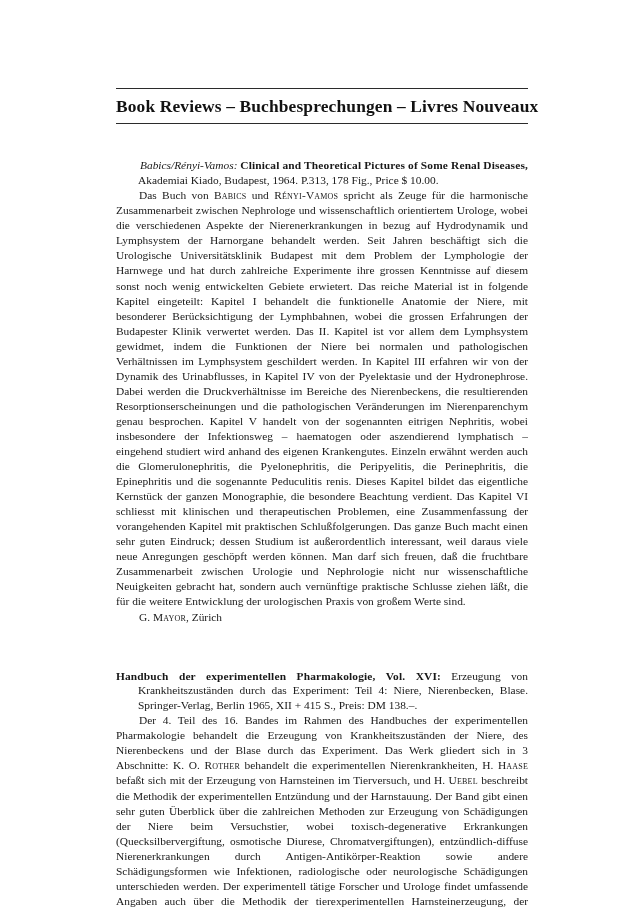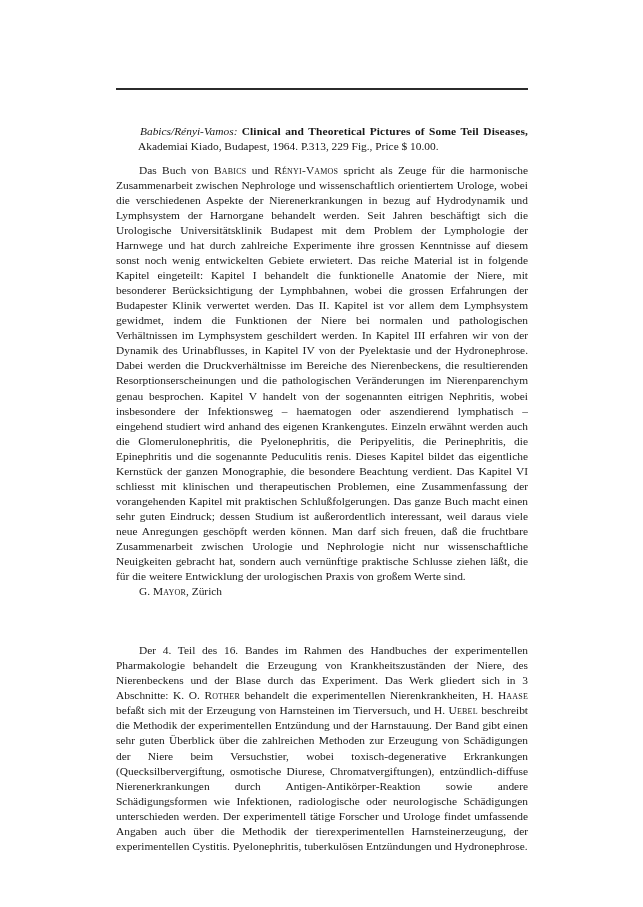--- a/index.html
+++ b/index.html
@@ -105,6 +105,7 @@
   <div class="content">
 
     <div class="rule rule-top"></div>
+    <div class="section-title">Book Reviews – Buchbesprechungen – Livres Nouveaux</div>
     <div class="rule rule-bottom"></div>
 
     <div class="entry">

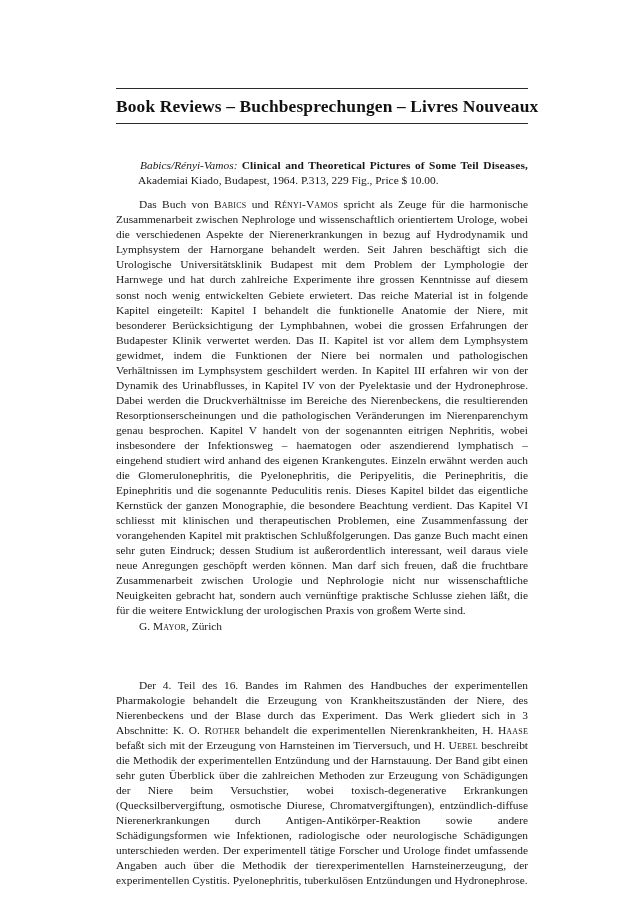--- a/index.html
+++ b/index.html
@@ -110,7 +110,7 @@
 
     <div class="entry">
       <div class="entry-head">
-        <span class="authors">Babics/Rényi-Vamos:</span><span>&nbsp;</span><span class="booktitle">Clinical and Theoretical Pictures of Some Teil Diseases,</span><span> Akademiai Kiado, Budapest, 1964. P.313, 229 Fig., Price $ 10.00.</span>
+        <span class="authors">Babics/Rényi-Vamos:</span><span>&nbsp;</span><span class="booktitle">Clinical and Theoretical Pictures of Some Renal Diseases,</span><span> Akademiai Kiado, Budapest, 1964. P.313, 229 Fig., Price $ 10.00.</span>
       </div>
       <div class="entry-body clearfix">
         <p><span>Das Buch von </span><span class="smallcaps">Babics</span><span> und </span><span class="smallcaps">Rényi-Vamos</span><span> spricht als Zeuge für die harmonische Zusammenarbeit zwischen Nephrologe und wissenschaftlich orientiertem Urologe, wobei die verschiedenen Aspekte der Nierenerkrankungen in bezug auf Hydrodynamik und Lymphsystem der Harnorgane behandelt werden. Seit Jahren beschäftigt sich die Urologische Universitätsklinik Budapest mit dem Problem der Lymphologie der Harnwege und hat durch zahlreiche Experimente ihre grossen Kenntnisse auf diesem sonst noch wenig entwickelten Gebiete erwietert. Das reiche Material ist in folgende Kapitel eingeteilt: Kapitel I behandelt die funktionelle Anatomie der Niere, mit besonderer Berücksichtigung der Lymphbahnen, wobei die grossen Erfahrungen der Budapester Klinik verwertet werden. Das II. Kapitel ist vor allem dem Lymphsystem gewidmet, indem die Funktionen der Niere bei normalen und pathologischen Verhältnissen im Lymphsystem geschildert werden. In Kapitel III erfahren wir von der Dynamik des Urinabflusses, in Kapitel IV von der Pyelektasie und der Hydronephrose. Dabei werden die Druckverhältnisse im Bereiche des Nierenbeckens, die resultierenden Resorptionserscheinungen und die pathologischen Veränderungen im Nierenparenchym genau besprochen. Kapitel V handelt von der sogenannten eitrigen Nephritis, wobei insbesondere der Infektionsweg – haematogen oder aszendierend lymphatisch – eingehend studiert wird anhand des eigenen Krankengutes. Einzeln erwähnt werden auch die Glomerulonephritis, die Pyelonephritis, die Peripyelitis, die Perinephritis, die Epinephritis und die sogenannte Peduculitis renis. Dieses Kapitel bildet das eigentliche Kernstück der ganzen Monographie, die besondere Beachtung verdient. Das Kapitel VI schliesst mit klinischen und therapeutischen Problemen, eine Zusammenfassung der vorangehenden Kapitel mit praktischen Schlußfolgerungen. Das ganze Buch macht einen sehr guten Eindruck; dessen Studium ist außerordentlich interessant, weil daraus viele neue Anregungen geschöpft werden können. Man darf sich freuen, daß die fruchtbare Zusammenarbeit zwischen Urologie und Nephrologie nicht nur wissenschaftliche Neuigkeiten gebracht hat, sondern auch vernünftige praktische Schlusse ziehen läßt, die für die weitere Entwicklung der urologischen Praxis von großem Werte sind.</span><span class="signature"><span>G. </span><span class="smallcaps">Mayor</span><span>, Zürich</span></span></p>

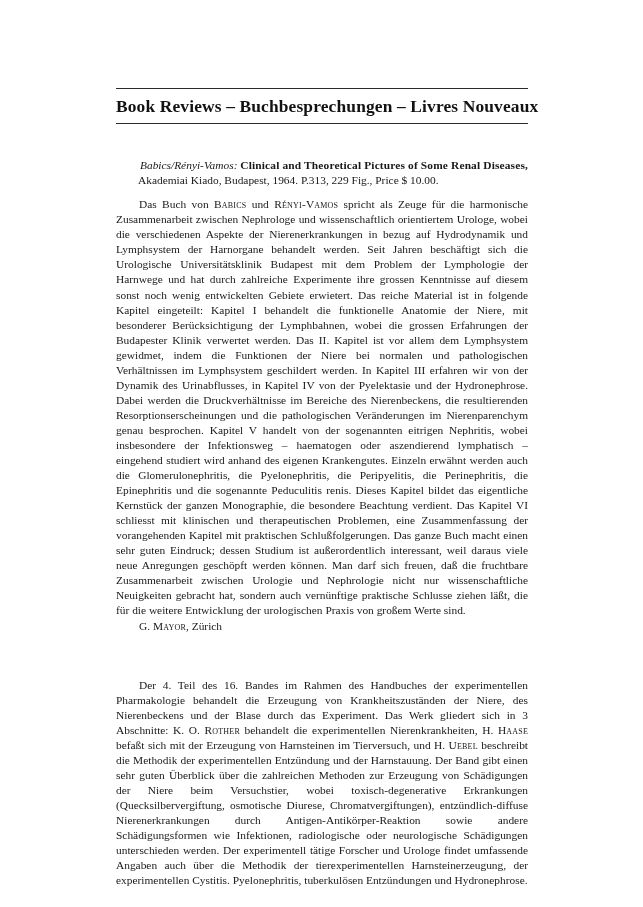--- a/index.html
+++ b/index.html
@@ -110,7 +110,7 @@
 
     <div class="entry">
       <div class="entry-head">
-        <span class="authors">Babics/Rényi-Vamos:</span><span>&nbsp;</span><span class="booktitle">Clinical and Theoretical Pictures of Some Renal Diseases,</span><span> Akademiai Kiado, Budapest, 1964. P.313, 229 Fig., Price $ 10.00.</span>
+        <span class="authors">Babics/Rényi-Vamos:</span><span>&nbsp;</span><span class="booktitle">Clinical and Theoretical Pictures of Some Renal Diseases,</span><span> Akademiai Kiado, Budapest, 1964. P.313, 178 Fig., Price $ 10.00.</span>
       </div>
       <div class="entry-body clearfix">
         <p><span>Das Buch von </span><span class="smallcaps">Babics</span><span> und </span><span class="smallcaps">Rényi-Vamos</span><span> spricht als Zeuge für die harmonische Zusammenarbeit zwischen Nephrologe und wissenschaftlich orientiertem Urologe, wobei die verschiedenen Aspekte der Nierenerkrankungen in bezug auf Hydrodynamik und Lymphsystem der Harnorgane behandelt werden. Seit Jahren beschäftigt sich die Urologische Universitätsklinik Budapest mit dem Problem der Lymphologie der Harnwege und hat durch zahlreiche Experimente ihre grossen Kenntnisse auf diesem sonst noch wenig entwickelten Gebiete erwietert. Das reiche Material ist in folgende Kapitel eingeteilt: Kapitel I behandelt die funktionelle Anatomie der Niere, mit besonderer Berücksichtigung der Lymphbahnen, wobei die grossen Erfahrungen der Budapester Klinik verwertet werden. Das II. Kapitel ist vor allem dem Lymphsystem gewidmet, indem die Funktionen der Niere bei normalen und pathologischen Verhältnissen im Lymphsystem geschildert werden. In Kapitel III erfahren wir von der Dynamik des Urinabflusses, in Kapitel IV von der Pyelektasie und der Hydronephrose. Dabei werden die Druckverhältnisse im Bereiche des Nierenbeckens, die resultierenden Resorptionserscheinungen und die pathologischen Veränderungen im Nierenparenchym genau besprochen. Kapitel V handelt von der sogenannten eitrigen Nephritis, wobei insbesondere der Infektionsweg – haematogen oder aszendierend lymphatisch – eingehend studiert wird anhand des eigenen Krankengutes. Einzeln erwähnt werden auch die Glomerulonephritis, die Pyelonephritis, die Peripyelitis, die Perinephritis, die Epinephritis und die sogenannte Peduculitis renis. Dieses Kapitel bildet das eigentliche Kernstück der ganzen Monographie, die besondere Beachtung verdient. Das Kapitel VI schliesst mit klinischen und therapeutischen Problemen, eine Zusammenfassung der vorangehenden Kapitel mit praktischen Schlußfolgerungen. Das ganze Buch macht einen sehr guten Eindruck; dessen Studium ist außerordentlich interessant, weil daraus viele neue Anregungen geschöpft werden können. Man darf sich freuen, daß die fruchtbare Zusammenarbeit zwischen Urologie und Nephrologie nicht nur wissenschaftliche Neuigkeiten gebracht hat, sondern auch vernünftige praktische Schlusse ziehen läßt, die für die weitere Entwicklung der urologischen Praxis von großem Werte sind.</span><span class="signature"><span>G. </span><span class="smallcaps">Mayor</span><span>, Zürich</span></span></p>

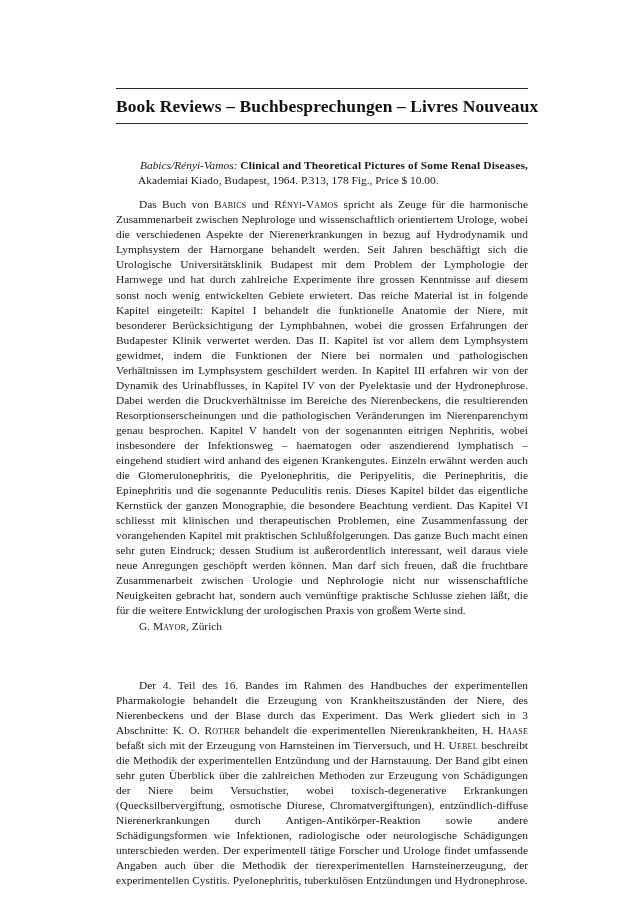--- a/index.html
+++ b/index.html
@@ -77,7 +77,6 @@
     line-height: 15.05px;
     text-align: justify;
     color: #181818;
-    margin-top: 9px;
   }
   .entry-body p {
     margin: 0;

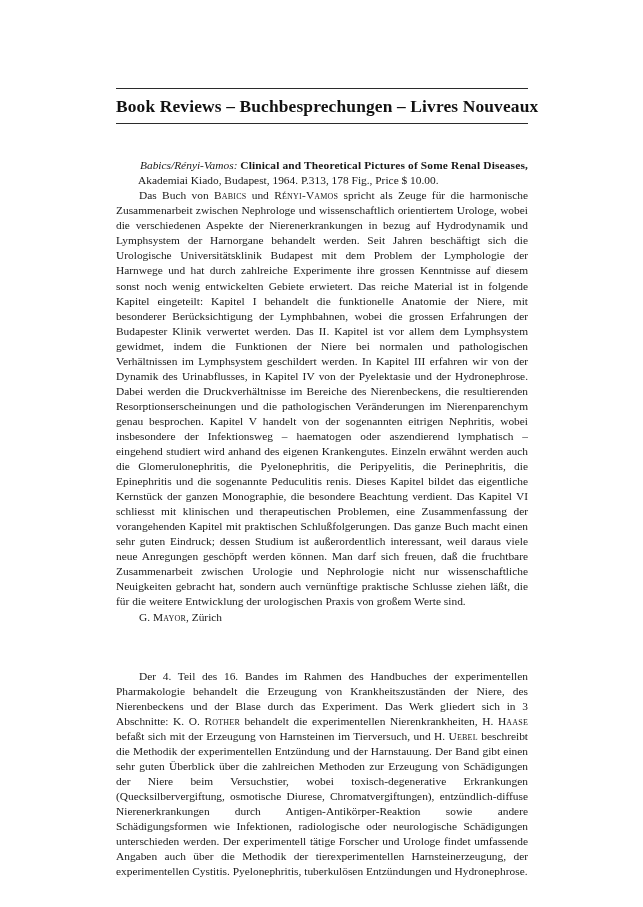--- a/index.html
+++ b/index.html
@@ -117,6 +117,9 @@
     </div>
 
     <div class="entry entry-second">
+      <div class="entry-head">
+        <span class="booktitle">Handbuch der experimentellen Pharmakologie, Vol. XVI:</span><span> Erzeugung von Krankheitszuständen durch das Experiment: Teil 4: Niere, Nierenbecken, Blase. Springer-Verlag, Berlin 1965, XII + 415 S., Preis: DM 138.–.</span>
+      </div>
       <div class="entry-body clearfix">
         <p><span>Der 4. Teil des 16. Bandes im Rahmen des Handbuches der experimentellen Pharmakologie behandelt die Erzeugung von Krankheitszuständen der Niere, des Nierenbeckens und der Blase durch das Experiment. Das Werk gliedert sich in 3 Abschnitte: K. O. </span><span class="smallcaps">Rother</span><span> behandelt die experimentellen Nierenkrankheiten, H. </span><span class="smallcaps">Haase</span><span> befaßt sich mit der Erzeugung von Harnsteinen im Tierversuch, und H. </span><span class="smallcaps">Uebel</span><span> beschreibt die Methodik der experimentellen Entzündung und der Harnstauung. Der Band gibt einen sehr guten Überblick über die zahlreichen Methoden zur Erzeugung von Schädigungen der Niere beim Versuchstier, wobei toxisch-degenerative Erkrankungen (Quecksilbervergiftung, osmotische Diurese, Chromatvergiftungen), entzündlich-diffuse Nierenerkrankungen durch Antigen-Antikörper-Reaktion sowie andere Schädigungsformen wie Infektionen, radiologische oder neurologische Schädigungen unterschieden werden. Der experimentell tätige Forscher und Urologe findet umfassende Angaben auch über die Methodik der tierexperimentellen Harnsteinerzeugung, der experimentellen Cystitis. Pyelonephritis, tuberkulösen Entzündungen und Hydronephrose.</span></p>
       </div>

